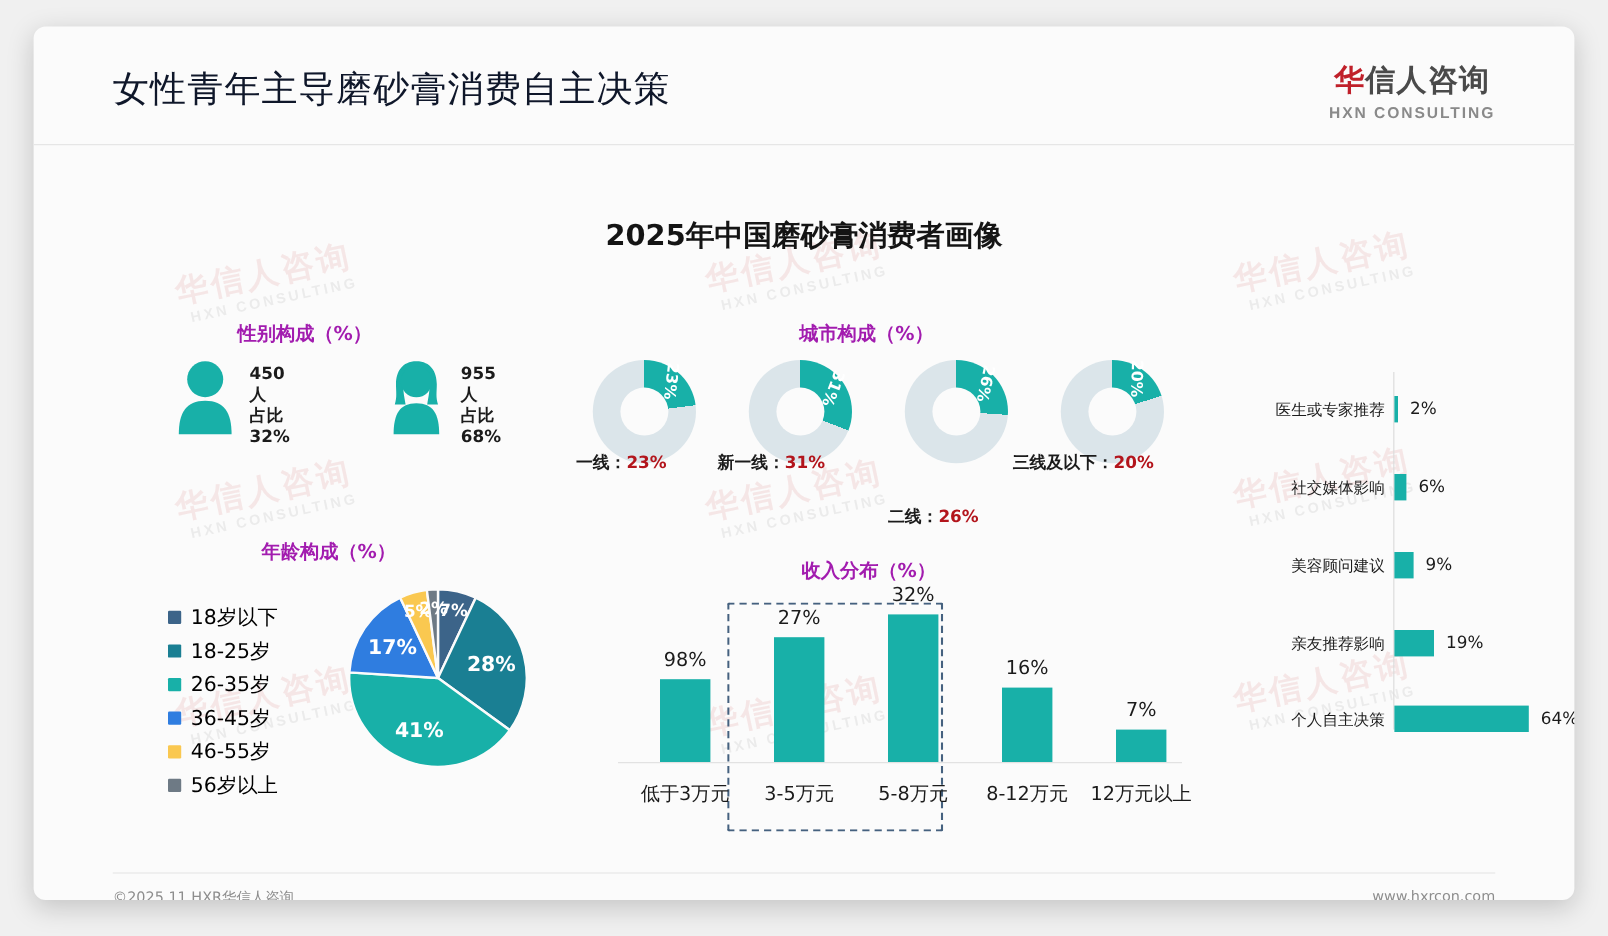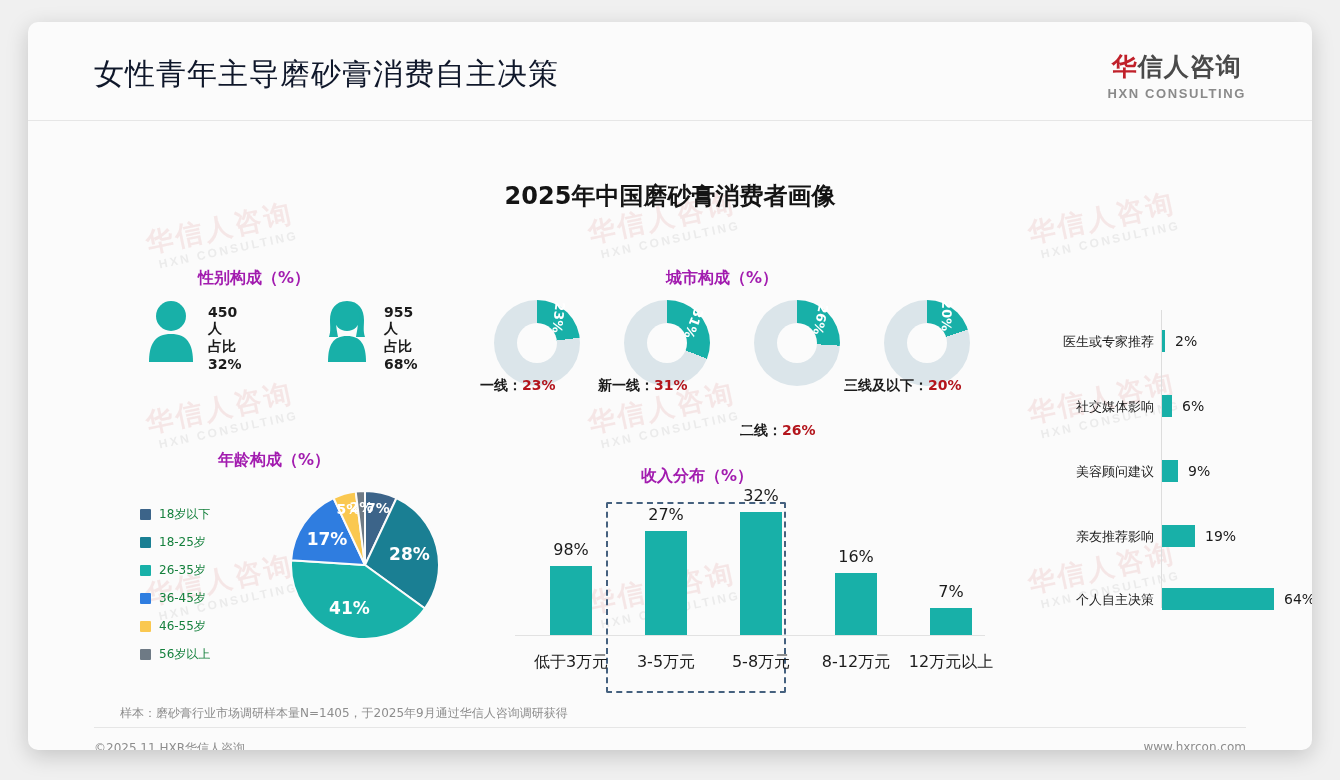--- a/index.html
+++ b/index.html
@@ -93,7 +93,7 @@
   #pie{position:absolute;left:261px;top:467px;width:152px;height:152px;}
 
   
-  #income-title{left:613px;top:444px;}
+  #income-title{left:640px;top:444px;}
   .icharts{position:absolute;left:487px;top:478px;width:470px;height:135px;}
   .ibase{position:absolute;left:487px;top:613px;width:470px;height:1px;background:#e2e2e2;}
   .ibar{position:absolute;bottom:0;width:42px;background:#18b0a8;}

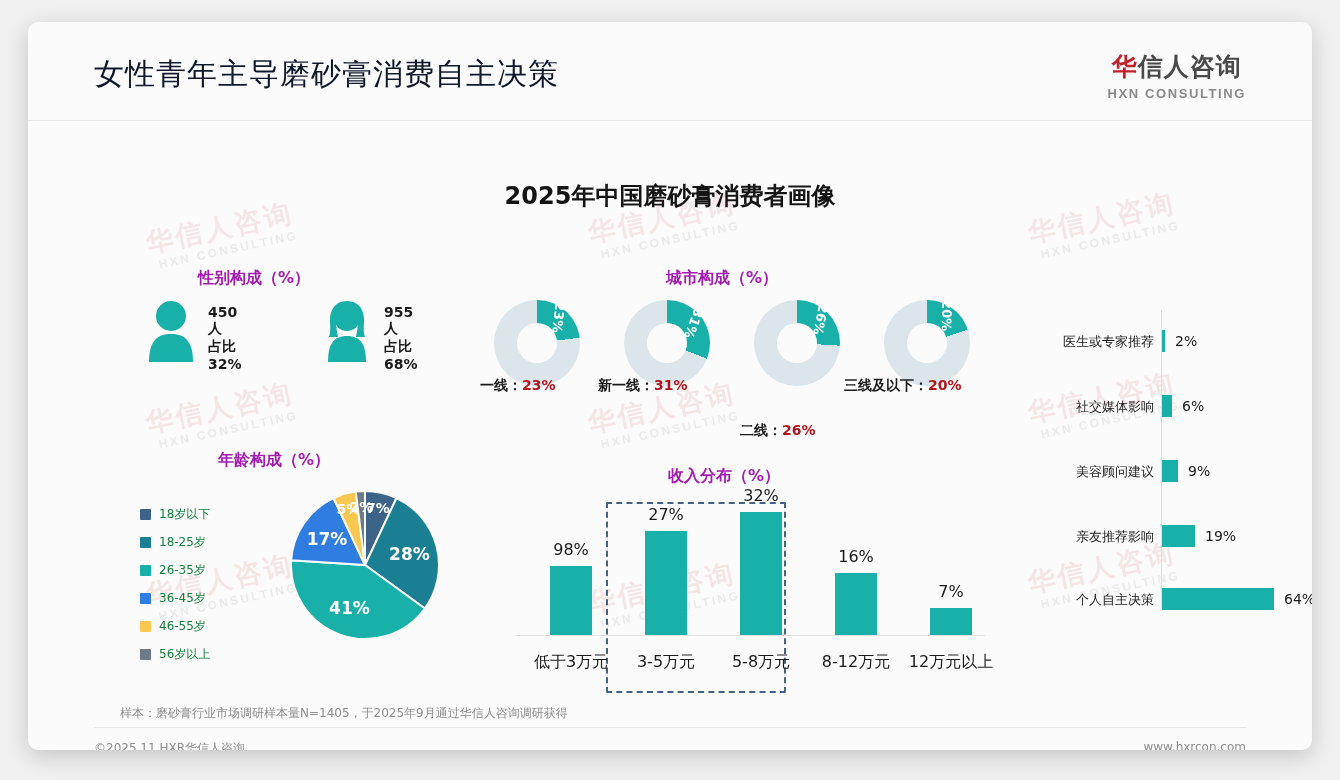--- a/index.html
+++ b/index.html
@@ -89,7 +89,7 @@
   .legend{position:absolute;left:112px;top:478px;}
   .lrow{display:flex;align-items:center;height:28px;}
   .lsw{width:11px;height:11px;margin-right:8px;border-radius:1px;}
-  .ltx{font-size:12px;color:#15803d;font-family:"DejaVu Sans",sans-serif;}
+  .ltx{font-size:17px;color:#000000;font-family:"DejaVu Sans",sans-serif;}
   #pie{position:absolute;left:261px;top:467px;width:152px;height:152px;}
 
   

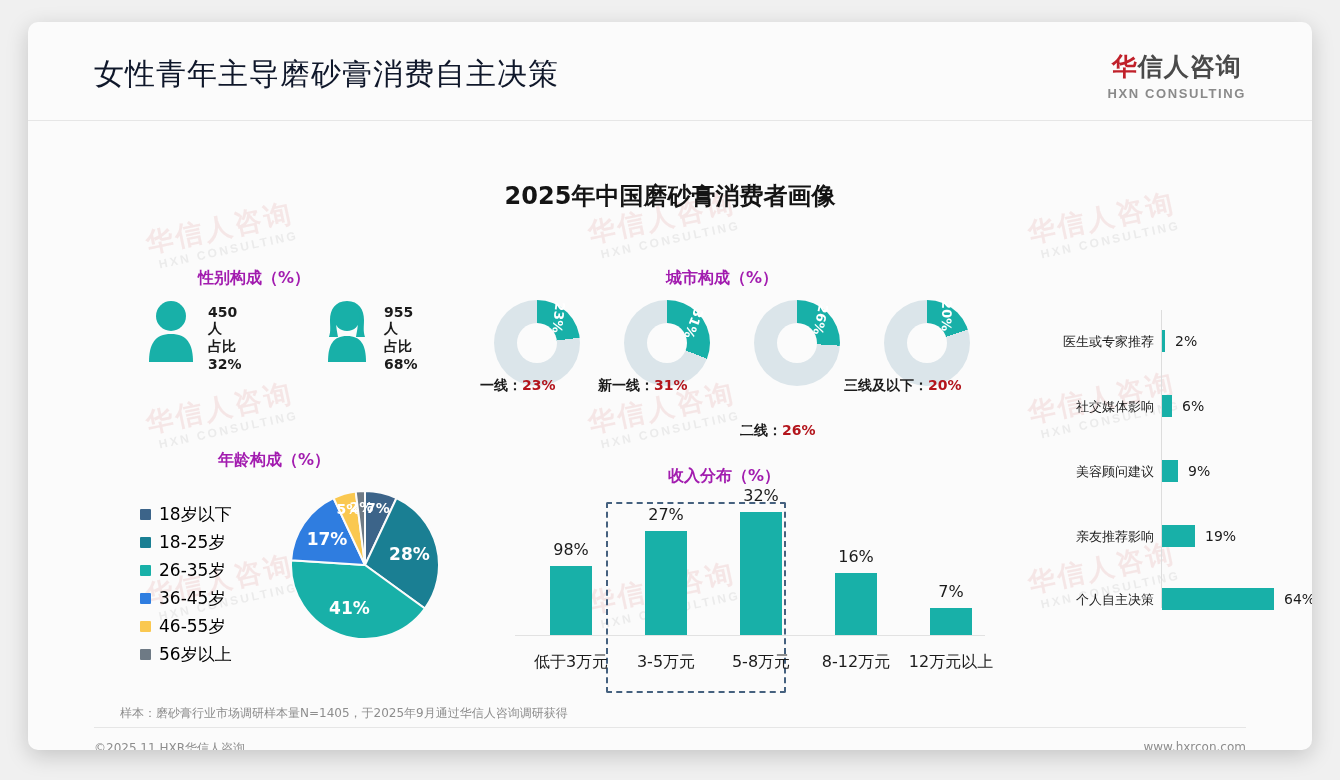--- a/index.html
+++ b/index.html
@@ -304,7 +304,6 @@
       <div class="rval" style="left: 1256px; top: 569px; text-align: center;">64%</div>
     </div>
 
-  <div class="note">样本：磨砂膏行业市场调研样本量N=1405，于2025年9月通过华信人咨询调研获得</div>
   <div class="fbar"></div>
   <div class="fleft">©2025.11 HXR华信人咨询</div>
   <div class="fright">www.hxrcon.com</div>

